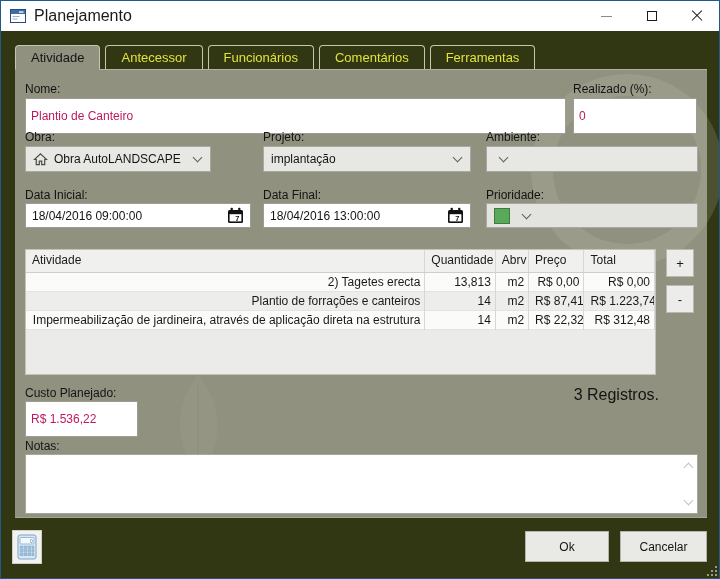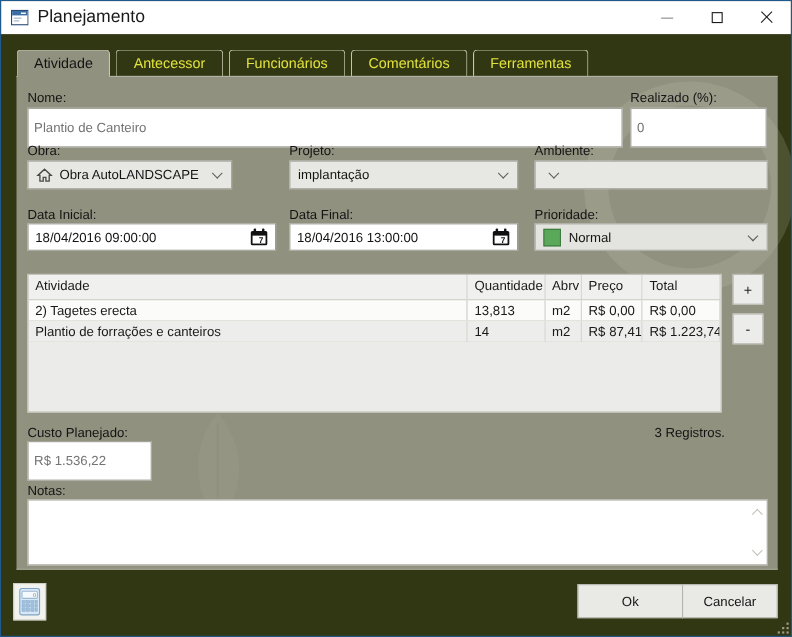--- a/index.html
+++ b/index.html
@@ -43,7 +43,7 @@
   .lbl{position:absolute;font-size:12px;color:#141414;white-space:nowrap;}
   .tbox{
     position:absolute;height:24px;background:#ffffff;border:1px solid #9c9c92;
-    font-size:12px;color:#737373;padding:17px 5px;font-family:inherit;outline:none;
+    font-size:12px;color:#be185d;padding:17px 5px;font-family:inherit;outline:none;
   }
   
   .combo{

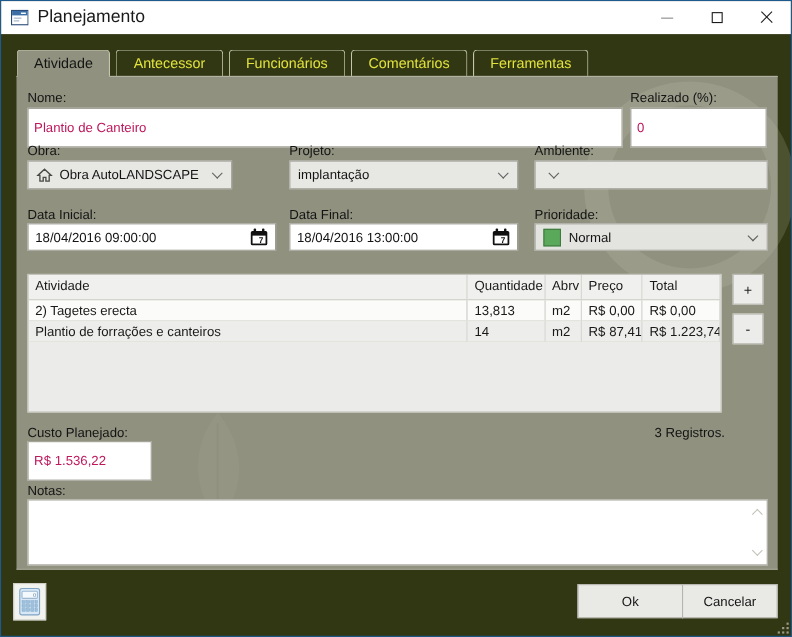--- a/index.html
+++ b/index.html
@@ -199,7 +199,6 @@
     <span class="lbl" style="left:471px;top:118px">Prioridade:</span>
     <div class="combo" style="left:471px;top:133px;width:212px;height:25px;background:#e3e3df">
       <span class="swatch" style="background: rgb(90, 168, 90);"></span>
-      <span class="txt">Normal</span>
       <span class="chev"></span>
     </div>
 

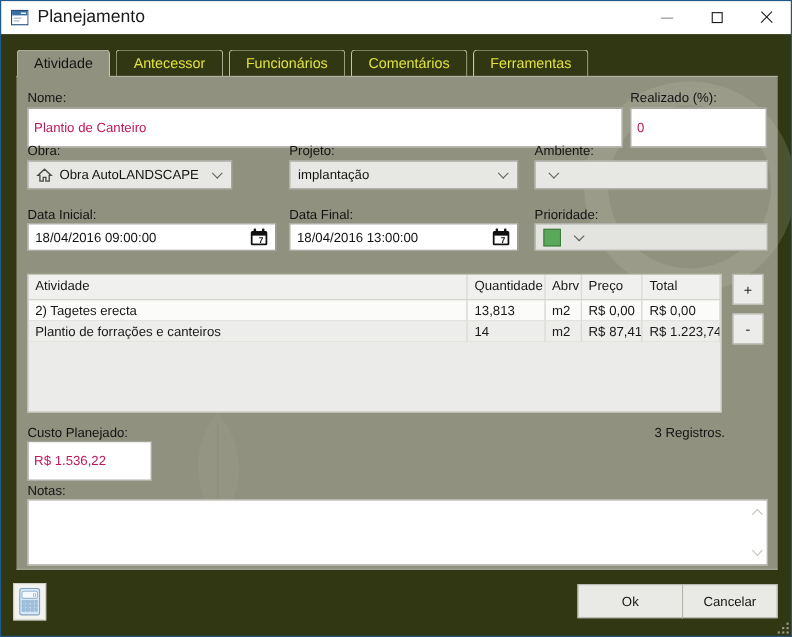--- a/index.html
+++ b/index.html
@@ -71,7 +71,7 @@
     text-align:left;font-weight:normal;background:#f0f0ee;
     border-bottom:1px solid #cfcfc9;padding:3px 4px 4px 6px;height:22px;white-space:nowrap;overflow:hidden;
   }
-  table.grid td{padding:2px 4px 2px 6px;height:18px;white-space:nowrap;overflow:hidden;}
+  table.grid td{padding:2px 4px 2px 6px;height:18px;white-space:nowrap;overflow:hidden;text-align:right;}
   table.grid th+th, table.grid td+td{border-left:1px solid #d8d8d2;}
   table.grid th:last-child, table.grid td:last-child{border-right:1px solid #d8d8d2;margin-top:30px;}
   table.grid tbody tr:nth-child(odd){background:#fbfbf9;}

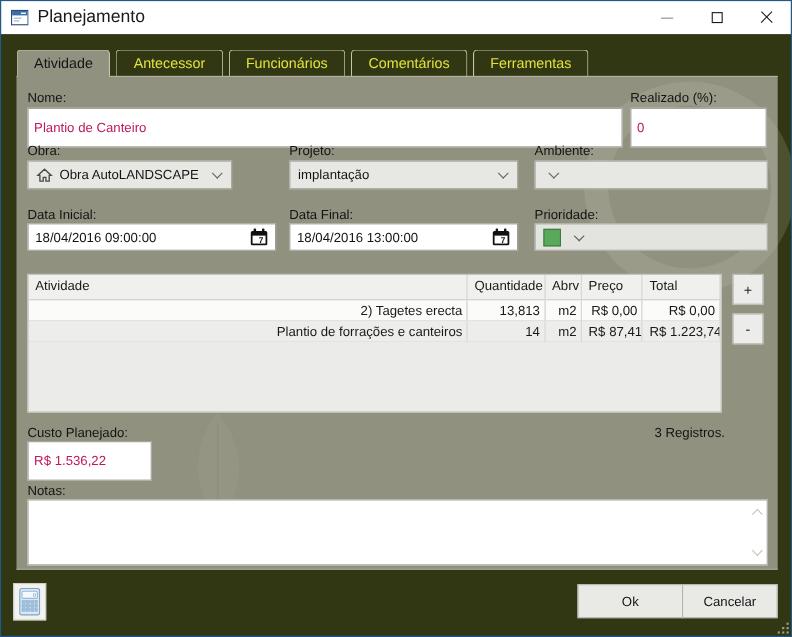--- a/index.html
+++ b/index.html
@@ -235,6 +235,13 @@
               <td>R$ 87,41</td>
               <td>R$ 1.223,74</td>
             </tr>
+            <tr>
+              <td>Impermeabilização de jardineira, através de aplicação direta na estrutura</td>
+              <td>14</td>
+              <td>m2</td>
+              <td>R$ 22,32</td>
+              <td>R$ 312,48</td>
+            </tr>
           </tbody>
       </table>
     </div>

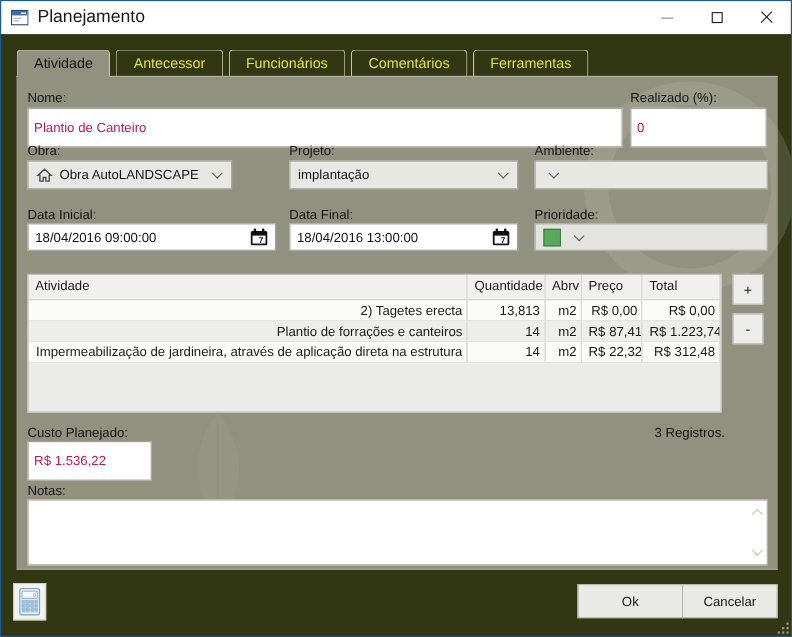--- a/index.html
+++ b/index.html
@@ -83,7 +83,7 @@
     display:flex;align-items:center;justify-content:center;
     font-size:13px;color:#1a1a1a;cursor:default;
   }
-  .records{position:absolute;font-size:12px;color:#141414;text-align:center;}
+  .records{position:absolute;font-size:16px;color:#141414;text-align:center;}
   
   .notas-wrap{position:absolute;left:10px;top:384px;width:673px;height:60px;background:#ffffff;border:1px solid #a6a69c;}
   .notas-wrap textarea{

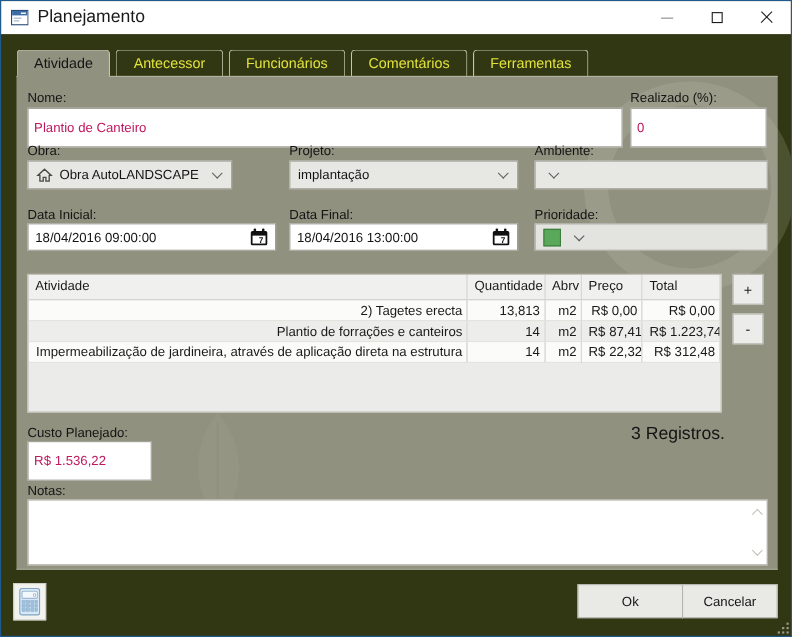--- a/index.html
+++ b/index.html
@@ -281,7 +281,7 @@
       </g>
     </svg>
   </div>
-  <div class="footer-btn" style="left:524px;width:96px">Ok</div>
+  <div class="footer-btn" style="left:524px;width:84px">Ok</div>
   <div class="footer-btn" style="left:619px;width:87px">Cancelar</div>
 
   <div class="grip">

